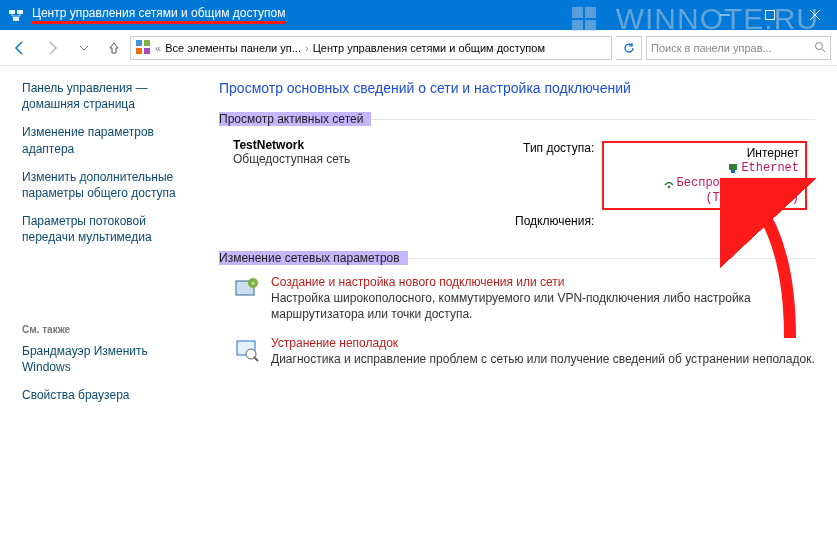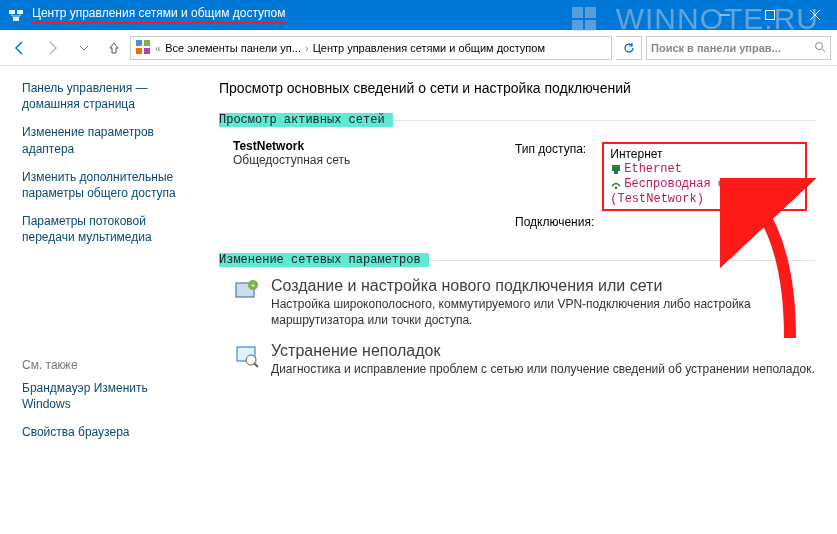--- a/index.html
+++ b/index.html
@@ -116,7 +116,7 @@
       </svg>
   </div>
   <div class="searchbox">
-    <span style="flex:1; overflow:hidden; text-overflow:ellipsis; white-space:nowrap;font-weight:bold;">Поиск в панели управ...</span>
+    <span style="flex:1; overflow:hidden; text-overflow:ellipsis; white-space:nowrap;">Поиск в панели управ...</span>
     <span><svg width="12" height="12">
           <circle cx="5" cy="5" r="3.5" stroke="#888" fill="none"></circle>
           <line x1="8" y1="8" x2="11" y2="11" stroke="#888"></line>

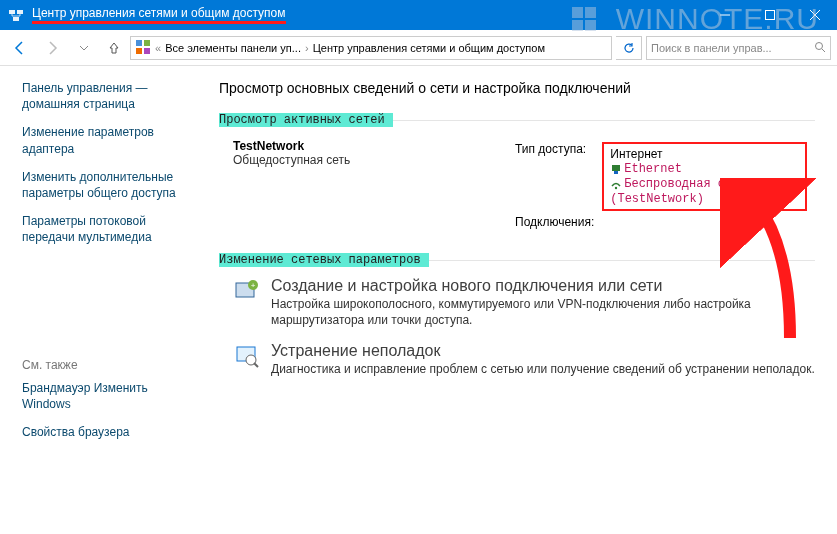--- a/index.html
+++ b/index.html
@@ -22,7 +22,7 @@
 .sidebar a { color: #0c4a6e; text-decoration: none; display: block; margin-bottom: 12px; line-height: 1.35; }
 .sidebar .section-label { color: #777; font-size: 12px; margin-top: 112px; margin-bottom: 8px; }
 .main { flex: 1; padding: 14px 22px 14px 14px; position: relative; }
-.page-title { color: #000000; font-size: 14px; margin-bottom: 16px; }
+.page-title { color: #1d4ed8; font-size: 14px; margin-bottom: 16px; }
 .section-header { font-size: 12px; color: #222; margin-bottom: 2px; position: relative; }
 .section-header::after { content: ""; position: absolute; left: 0; right: 0; top: 50%; border-top: 1px solid #e5e5e5; z-index: 0; }
 .section-header span { background: #5eead4; padding-right: 8px; position: relative; z-index: 1; font-family: Liberation Mono, monospace; }

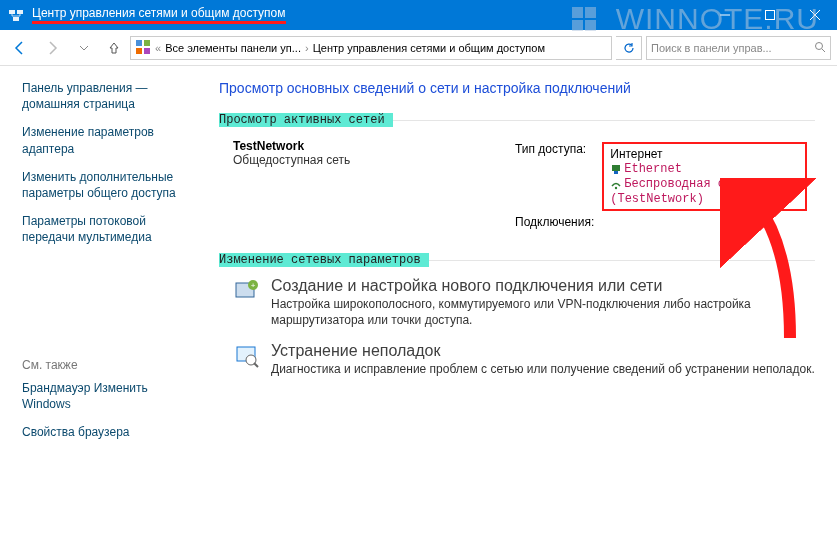--- a/index.html
+++ b/index.html
@@ -25,7 +25,7 @@
 .page-title { color: #1d4ed8; font-size: 14px; margin-bottom: 16px; }
 .section-header { font-size: 12px; color: #222; margin-bottom: 2px; position: relative; }
 .section-header::after { content: ""; position: absolute; left: 0; right: 0; top: 50%; border-top: 1px solid #e5e5e5; z-index: 0; }
-.section-header span { background: #5eead4; padding-right: 8px; position: relative; z-index: 1; font-family: Liberation Mono, monospace; }
+.section-header span { background: #c4b5fd; padding-right: 8px; position: relative; z-index: 1; }
 .network-block { display: flex; margin: 12px 0 20px 14px; gap: 20px; }
 .net-left { width: 260px; }
 .net-name { font-weight: bold; font-size: 12px; }

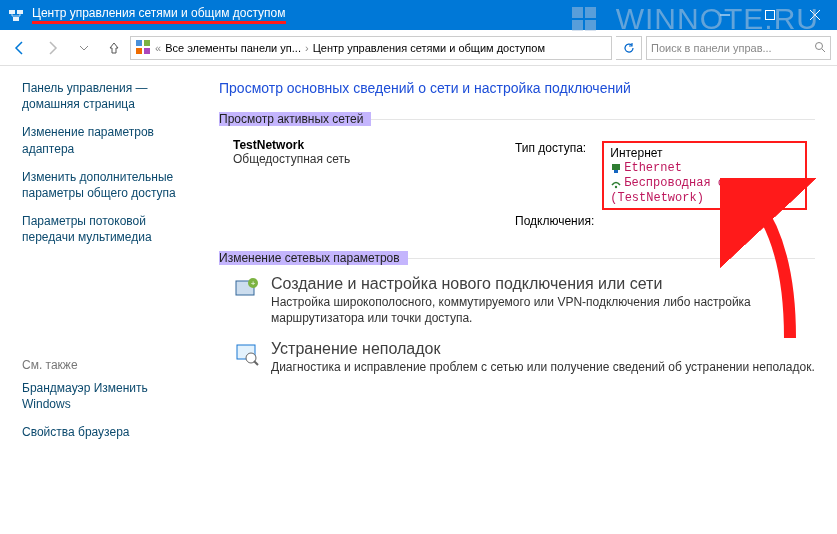--- a/index.html
+++ b/index.html
@@ -30,7 +30,7 @@
 .net-left { width: 260px; }
 .net-name { font-weight: bold; font-size: 12px; }
 .net-type { font-size: 12px; color: #333; }
-.net-right { flex: 1; font-size: 12px; }
+.net-right { flex: 1; font-size: 12px; text-align: right; }
 .net-right table td { padding: 1px 6px 1px 0; vertical-align: top; }
 .net-right .link { color: #be185d; text-decoration: none; font-family: Liberation Mono, monospace; }
 .highlight-box { border: 2.5px solid #ff1a1a; padding: 2px 6px; display: inline-block; }

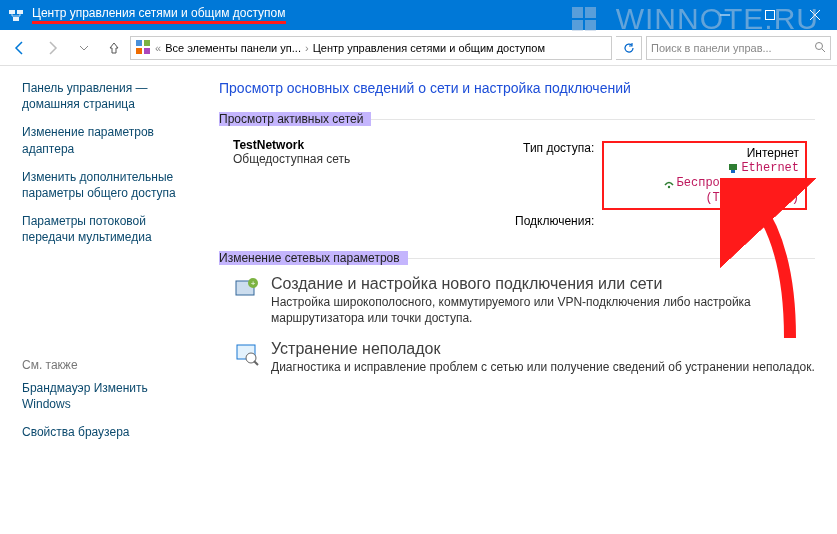--- a/index.html
+++ b/index.html
@@ -38,7 +38,7 @@
 .tasks { margin-top: 6px; }
 .task { display: flex; gap: 10px; margin: 10px 0 14px 14px; }
 .task-icon { width: 28px; height: 28px; flex-shrink: 0; display: flex; align-items: center; justify-content: center; }
-.task-title { color: #404040; text-decoration: none; font-size: 16px; }
+.task-title { color: #b91c1c; text-decoration: none; font-size: 12px; }
 .task-desc { font-size: 12px; color: #333; line-height: 1.35; margin-top: 1px; }
 .watermark { position: absolute; top: 2px; right: 18px; font-size: 30px; font-weight: 300; color: rgba(180,200,220,0.55); letter-spacing: 1px; display: flex; align-items: center; gap: 18px; pointer-events: none; }
 .red-arrow { position: absolute; pointer-events: none; }

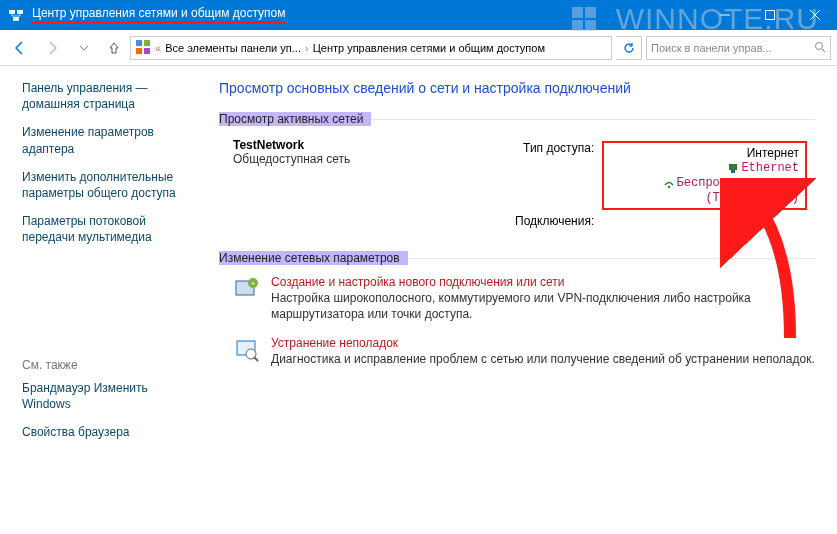--- a/index.html
+++ b/index.html
@@ -20,7 +20,7 @@
 .content { display: flex; height: calc(534px - 66px); }
 .sidebar { width: 205px; padding: 14px 10px 14px 22px; font-size: 12px; }
 .sidebar a { color: #0c4a6e; text-decoration: none; display: block; margin-bottom: 12px; line-height: 1.35; }
-.sidebar .section-label { color: #777; font-size: 12px; margin-top: 112px; margin-bottom: 8px; }
+.sidebar .section-label { color: #777; font-size: 10px; margin-top: 78px; margin-bottom: 8px; font-weight: bold; }
 .main { flex: 1; padding: 14px 22px 14px 14px; position: relative; }
 .page-title { color: #1d4ed8; font-size: 14px; margin-bottom: 16px; }
 .section-header { font-size: 12px; color: #222; margin-bottom: 2px; position: relative; }

